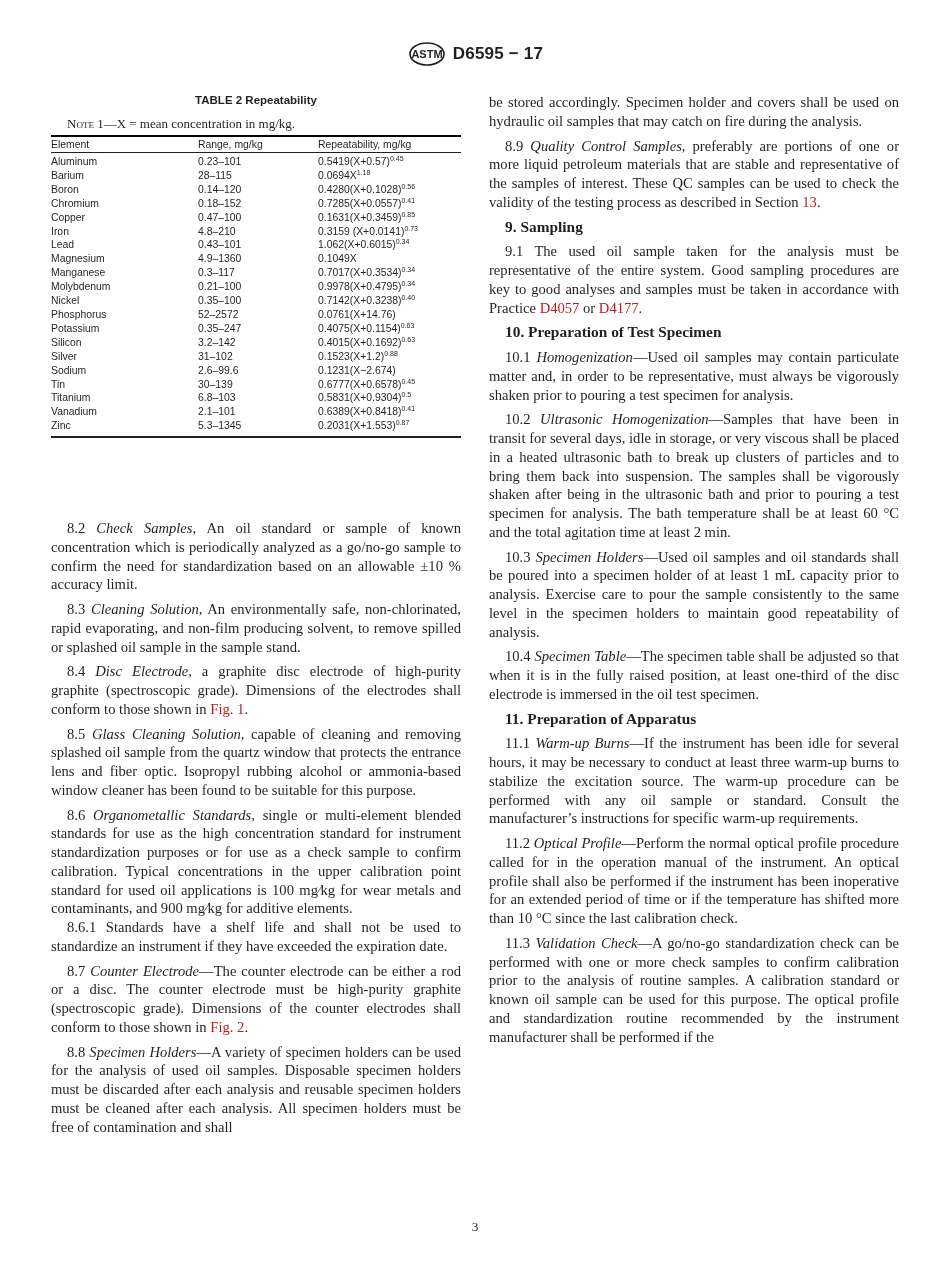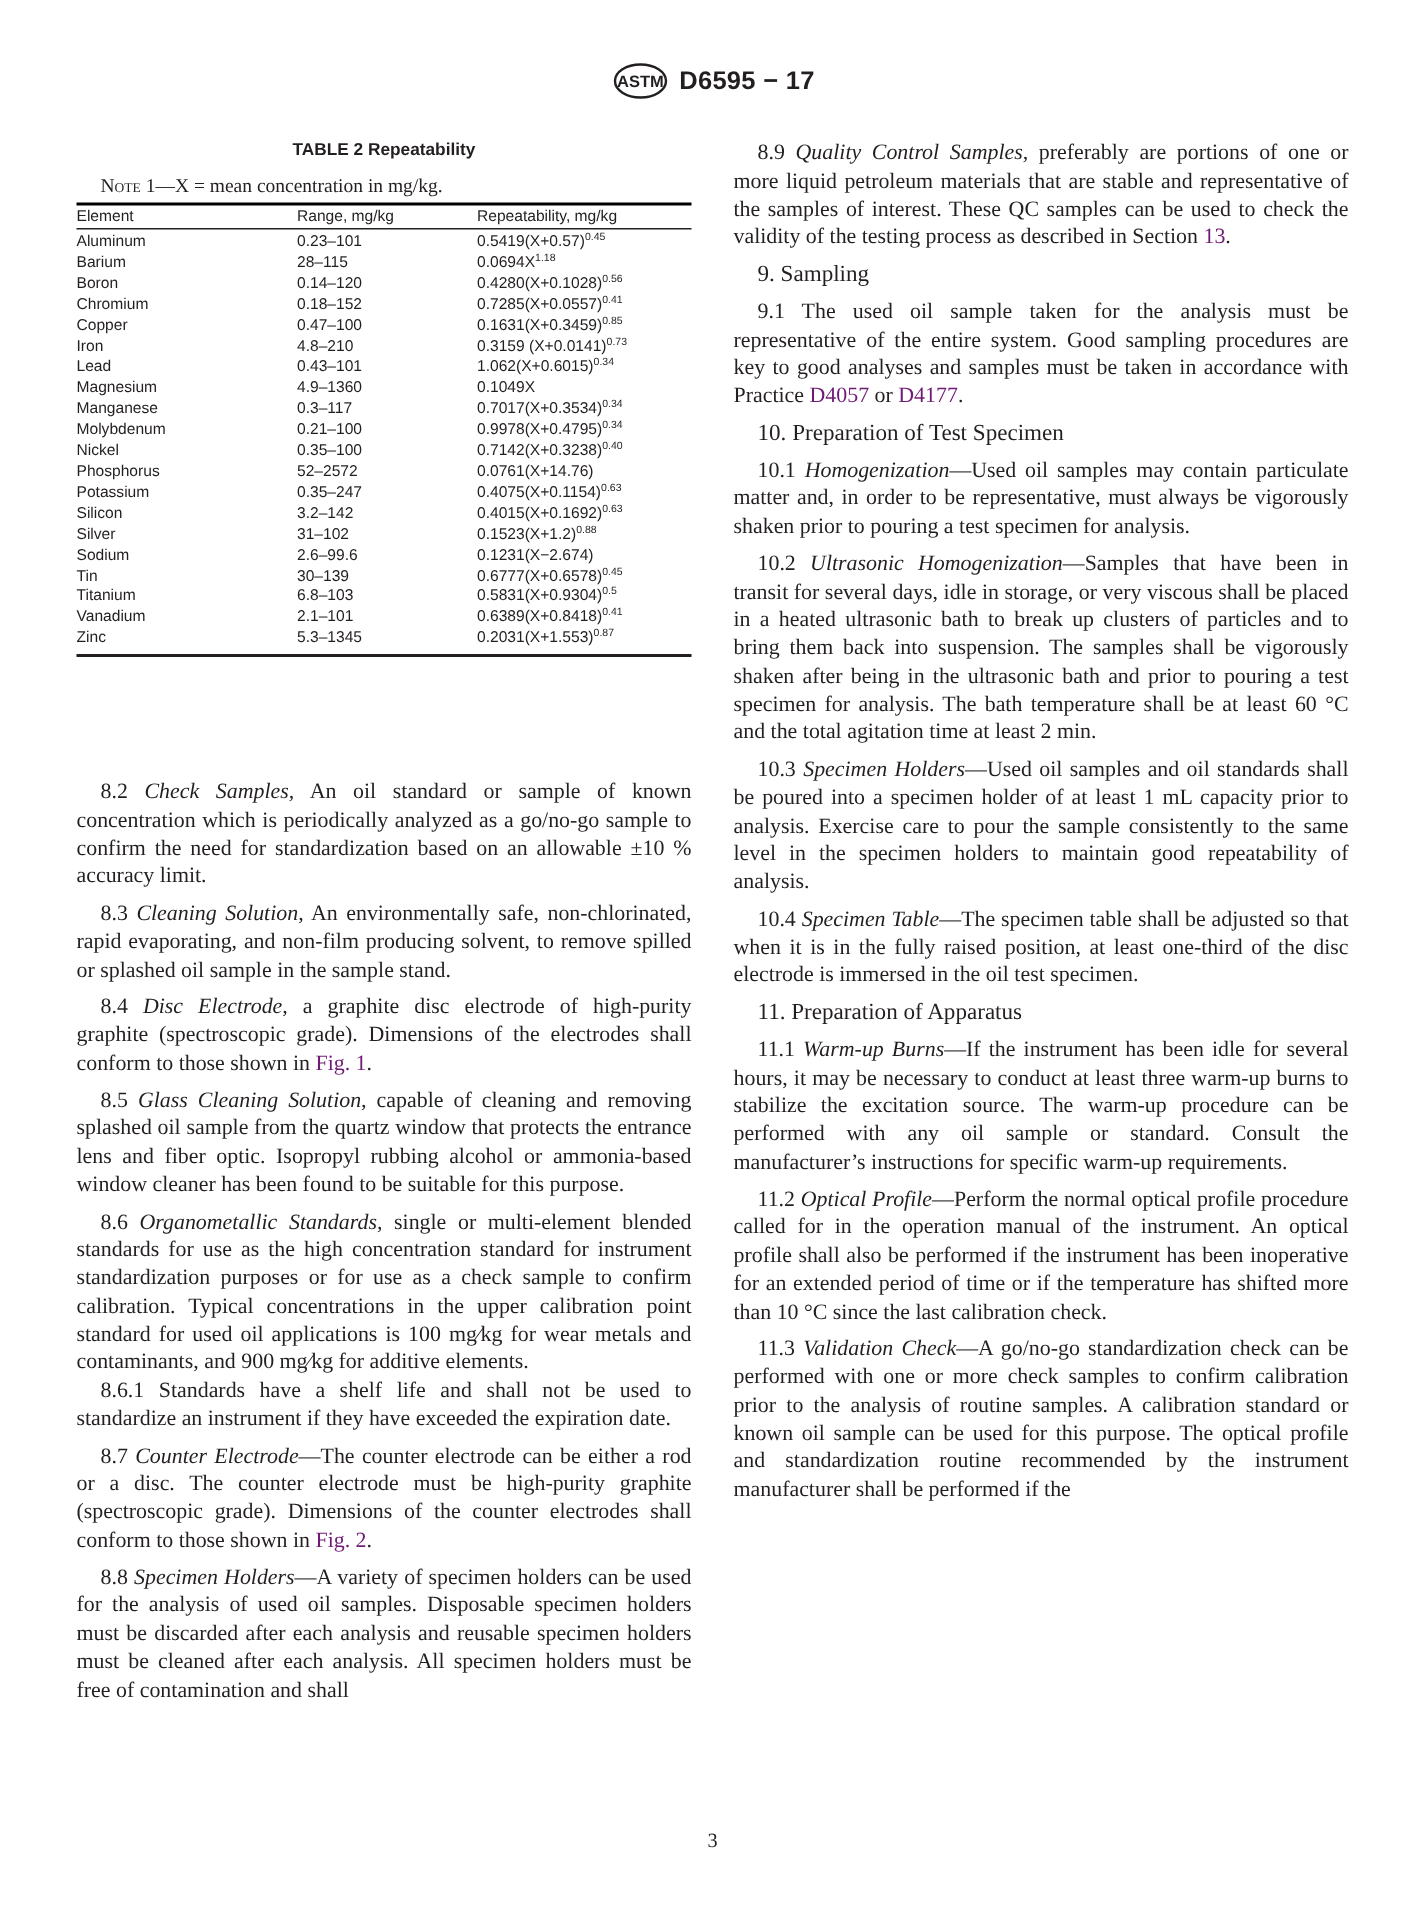--- a/index.html
+++ b/index.html
@@ -171,6 +171,7 @@
 </div>
 
 <div class="col col-right">
+  <p class="cont">be stored accordingly. Specimen holder and covers shall be used on hydraulic oil samples that may catch on fire during the analysis.</p>
   <p><span>8.9</span> <em>Quality Control Samples,</em><span> preferably are portions of one or more liquid petroleum materials that are stable and repre­sentative of the samples of interest. These QC samples can be used to check the validity of the testing process as described in Section </span><span class="link">13</span><span>.</span></p>
   <p class="sec-head">9.  Sampling</p>
   <p><span>9.1</span><span> The used oil sample taken for the analysis must be representative of the entire system. Good sampling procedures are key to good analyses and samples must be taken in accordance with Practice </span><span class="link">D4057</span><span> or </span><span class="link">D4177</span><span>.</span></p>

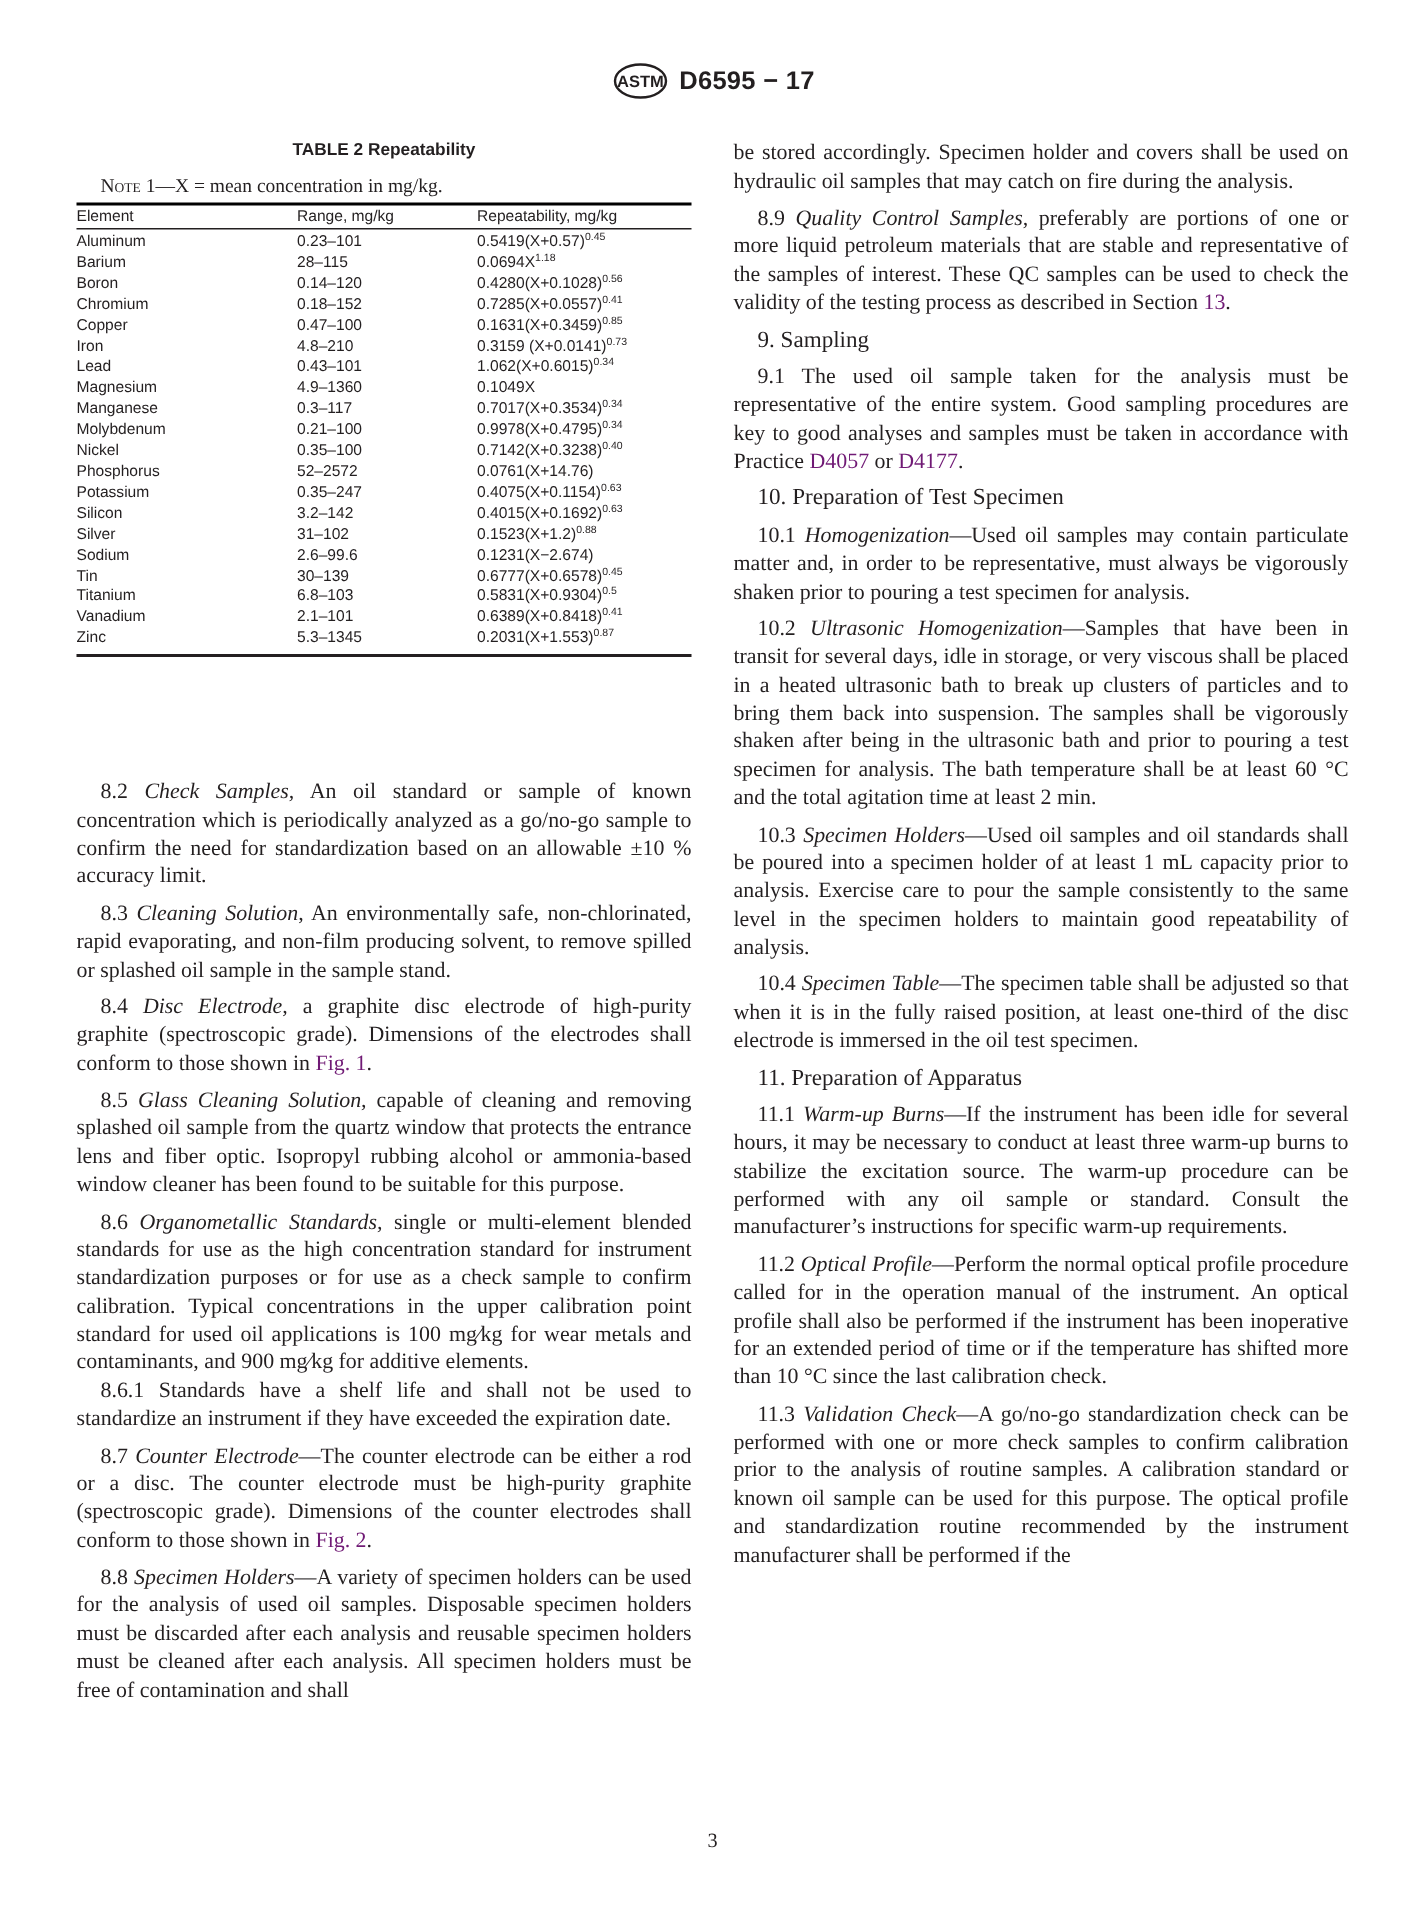--- a/index.html
+++ b/index.html
@@ -15,7 +15,7 @@
   .col p.tight { margin-bottom: 0; }
   .col p.cont { text-indent: 0; }
   .col em { font-style: italic; }
-  .link { color: #701a75; }
+  .link { color: #b91c1c; }
   .sec-head { font-weight: normal; font-size: 15.4px; margin: 14px 0 8px 0; text-indent: 0; }
   .table-block { position: absolute; left: 51px; top: 94px; width: 410px; font-family: "Liberation Sans", sans-serif; }
   .table-title { text-align: center; font-weight: bold; font-size: 11.5px; margin-bottom: 10px; }

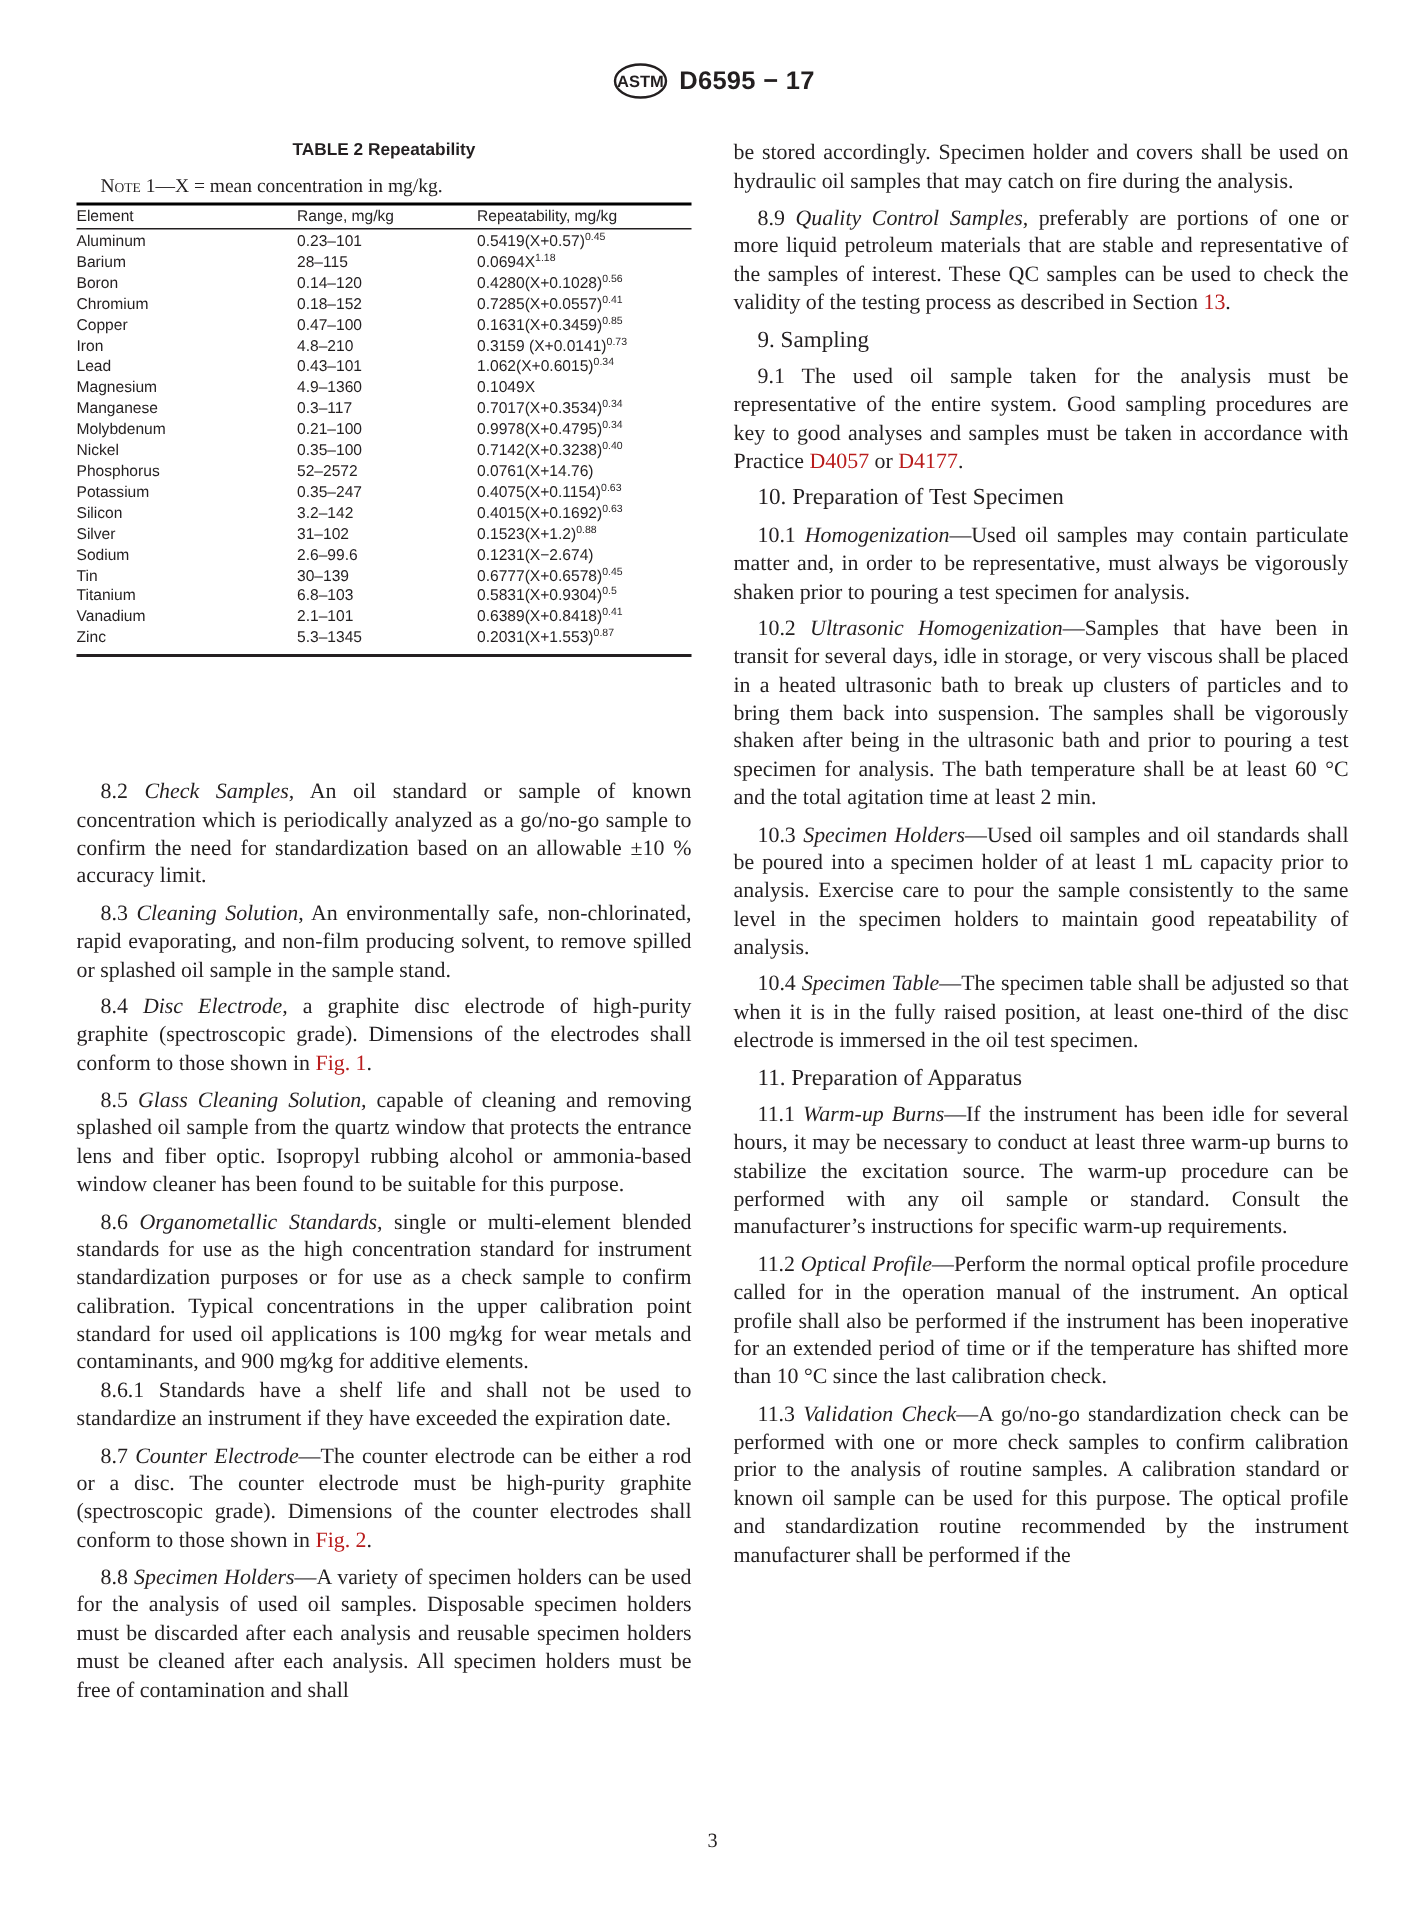--- a/index.html
+++ b/index.html
@@ -16,7 +16,7 @@
   .col p.cont { text-indent: 0; }
   .col em { font-style: italic; }
   .link { color: #b91c1c; }
-  .sec-head { font-weight: normal; font-size: 15.4px; margin: 14px 0 8px 0; text-indent: 0; }
+  .sec-head { font-weight: bold; font-size: 15.4px; margin: 14px 0 8px 0; text-indent: 0; }
   .table-block { position: absolute; left: 51px; top: 94px; width: 410px; font-family: "Liberation Sans", sans-serif; }
   .table-title { text-align: center; font-weight: bold; font-size: 11.5px; margin-bottom: 10px; }
   .table-note { font-family: "Liberation Serif", serif; font-size: 13px; margin-left: 16px; margin-bottom: 3px; }

